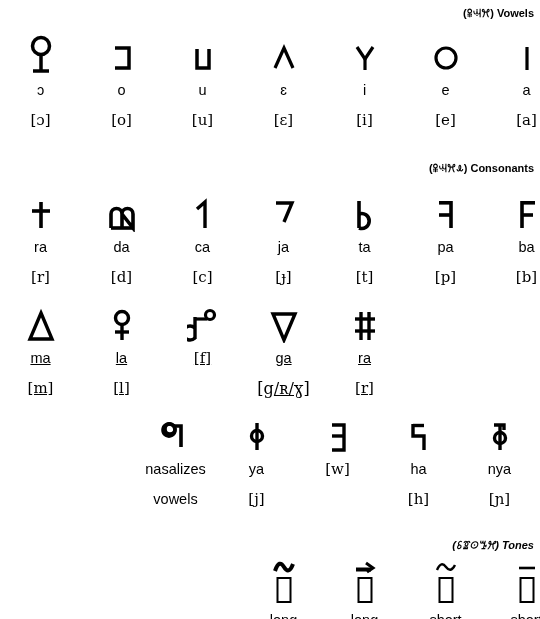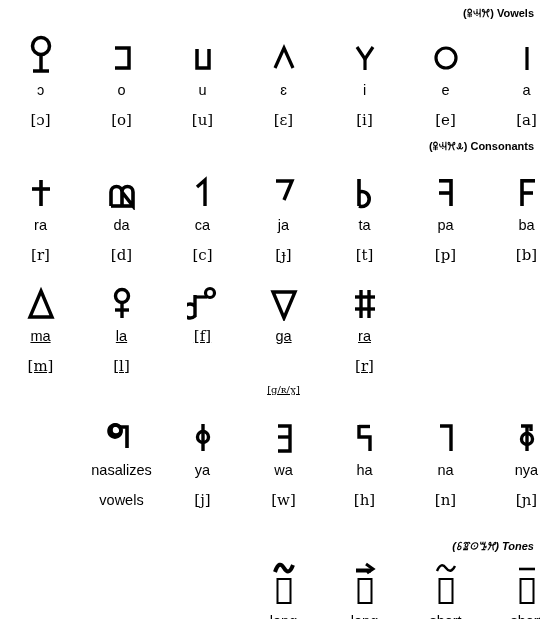--- a/index.html
+++ b/index.html
@@ -72,7 +72,7 @@
   
   #vowels-head { margin-top: 3px; }
   #vowel-row   { margin-top: 6px; }
-  #consonants-head { }
+  #consonants-head { margin-top: 22px; }
   #cons-row-1 { margin-top: 8px; }
   #cons-row-2 { margin-top: 4px; text-decoration: underline; }
   #cons-row-3 { margin-top: 4px; }

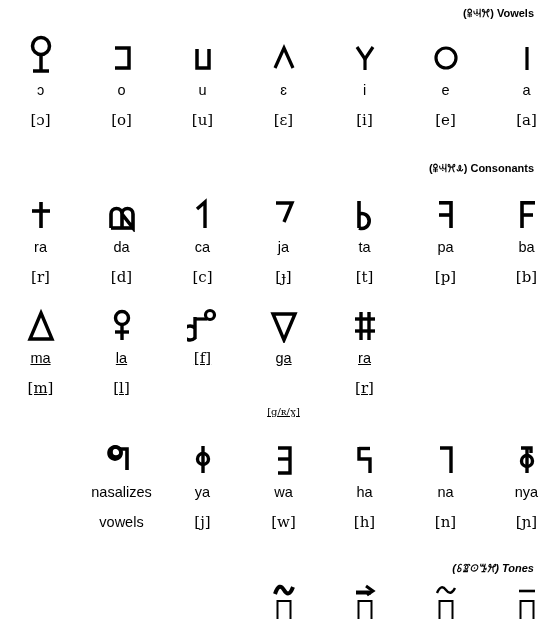--- a/index.html
+++ b/index.html
@@ -66,7 +66,7 @@
     font-family: "DejaVu Serif", serif;
     display: block;
   }
-  .ipa.small { font-size: 10px; margin-top: 23px; }
+  .ipa.small { font-size: 16px; }
   .rom.two-line { font-size: 14.5px; }
 
   

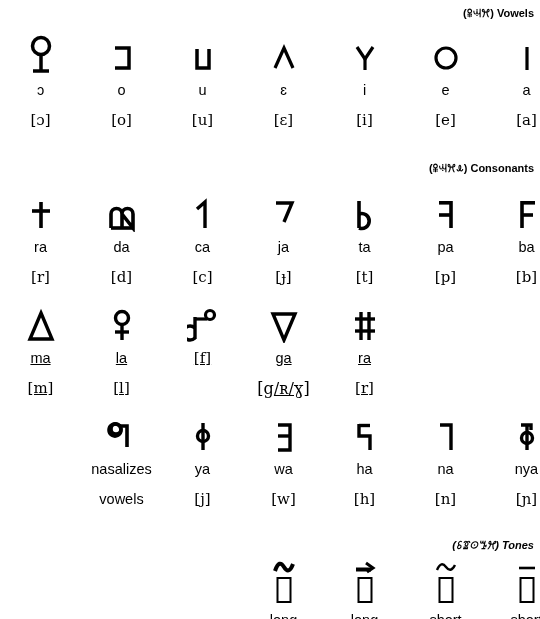--- a/index.html
+++ b/index.html
@@ -75,7 +75,7 @@
   #consonants-head { margin-top: 22px; }
   #cons-row-1 { margin-top: 8px; }
   #cons-row-2 { margin-top: 4px; text-decoration: underline; }
-  #cons-row-3 { margin-top: 4px; }
+  #cons-row-3 { margin-top: 4px; justify-content: flex-end; }
   #tones-head { margin-top: 20px; font-style: italic; }
   #tone-row   { margin-top: 4px; }
 

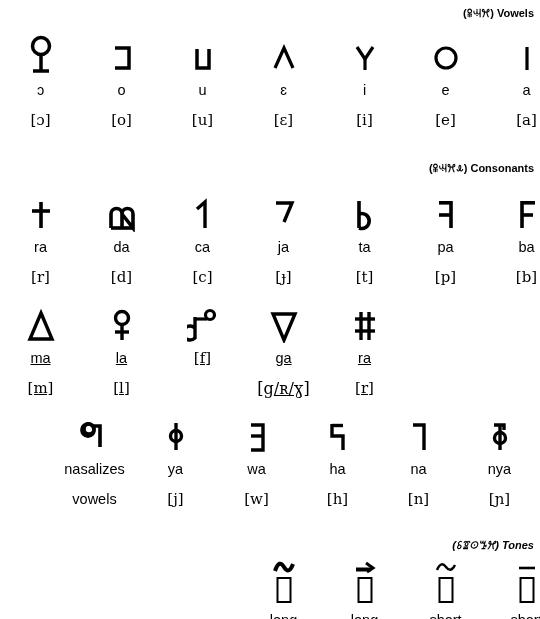--- a/index.html
+++ b/index.html
@@ -366,7 +366,6 @@
         <line x1="9" y1="22" x2="21" y2="22" stroke="#000" stroke-width="3.4"></line>
       </svg>
     </span>
-    <span class="rom">wa</span>
     <span class="ipa">[w]</span>
   </div>
 

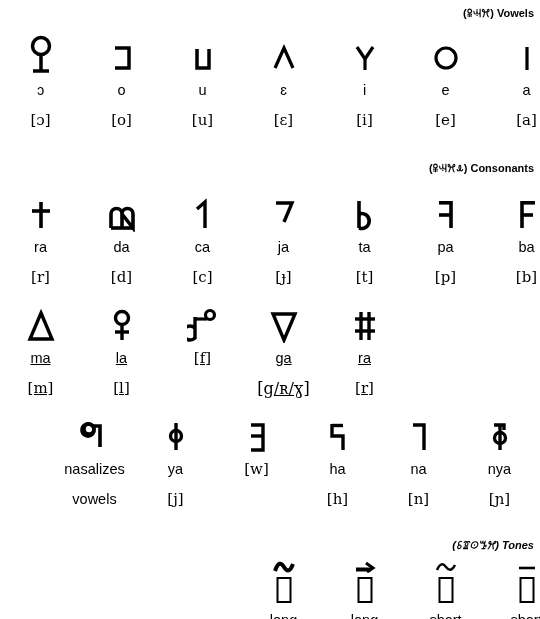--- a/index.html
+++ b/index.html
@@ -380,15 +380,6 @@
     <span class="ipa">[h]</span>
   </div>
 
-  <div class="cell">
-    <span class="glyph">
-      <svg width="30" height="40" viewBox="0 0 30 40" aria-hidden="true">
-        <polyline points="9,11 20,11 20,36" fill="none" stroke="#000" stroke-width="3.4"></polyline>
-      </svg>
-    </span>
-    <span class="rom">na</span>
-    <span class="ipa">[n]</span>
-  </div>
 
   <div class="cell">
     <span class="glyph">

